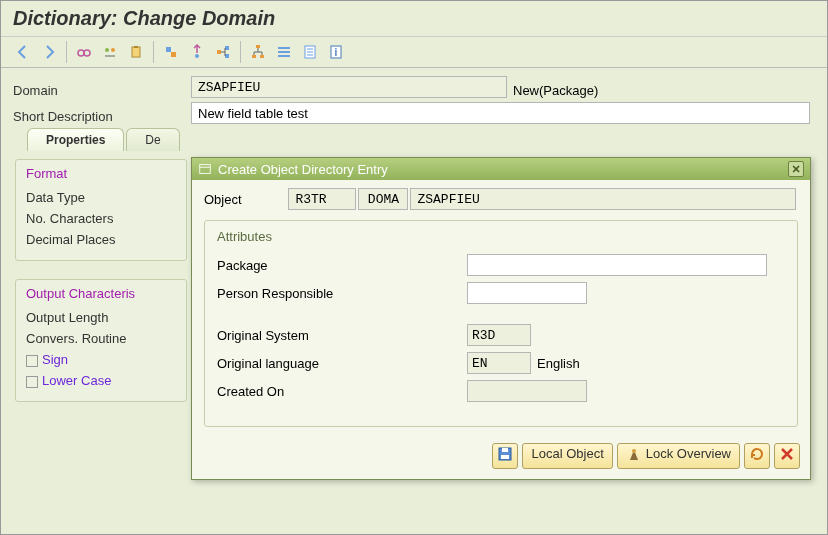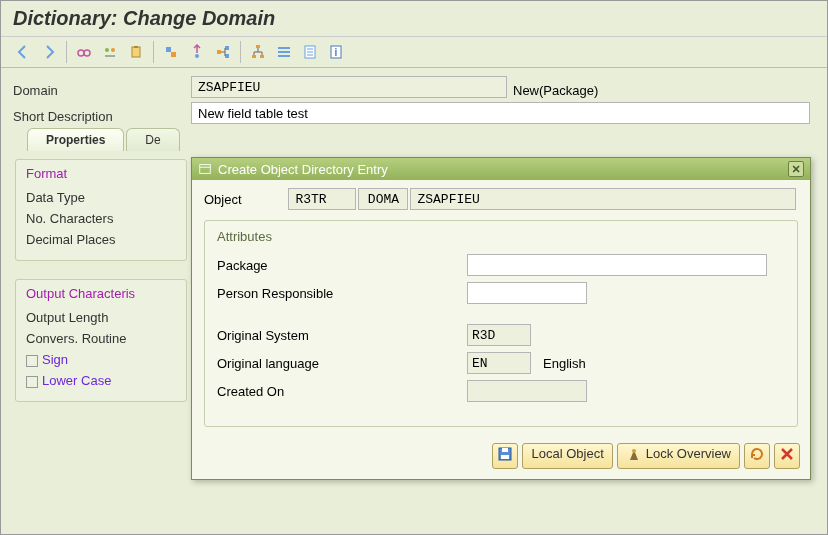--- a/index.html
+++ b/index.html
@@ -178,7 +178,7 @@
   .w-pkg { width:300px; }
   .w-small { width:120px; }
   .w-tiny { width:64px; }
-  .attr-text { margin-left:12px; }
+  .attr-text { margin-left:6px; }
 
   .modal-footer {
     display:flex;

